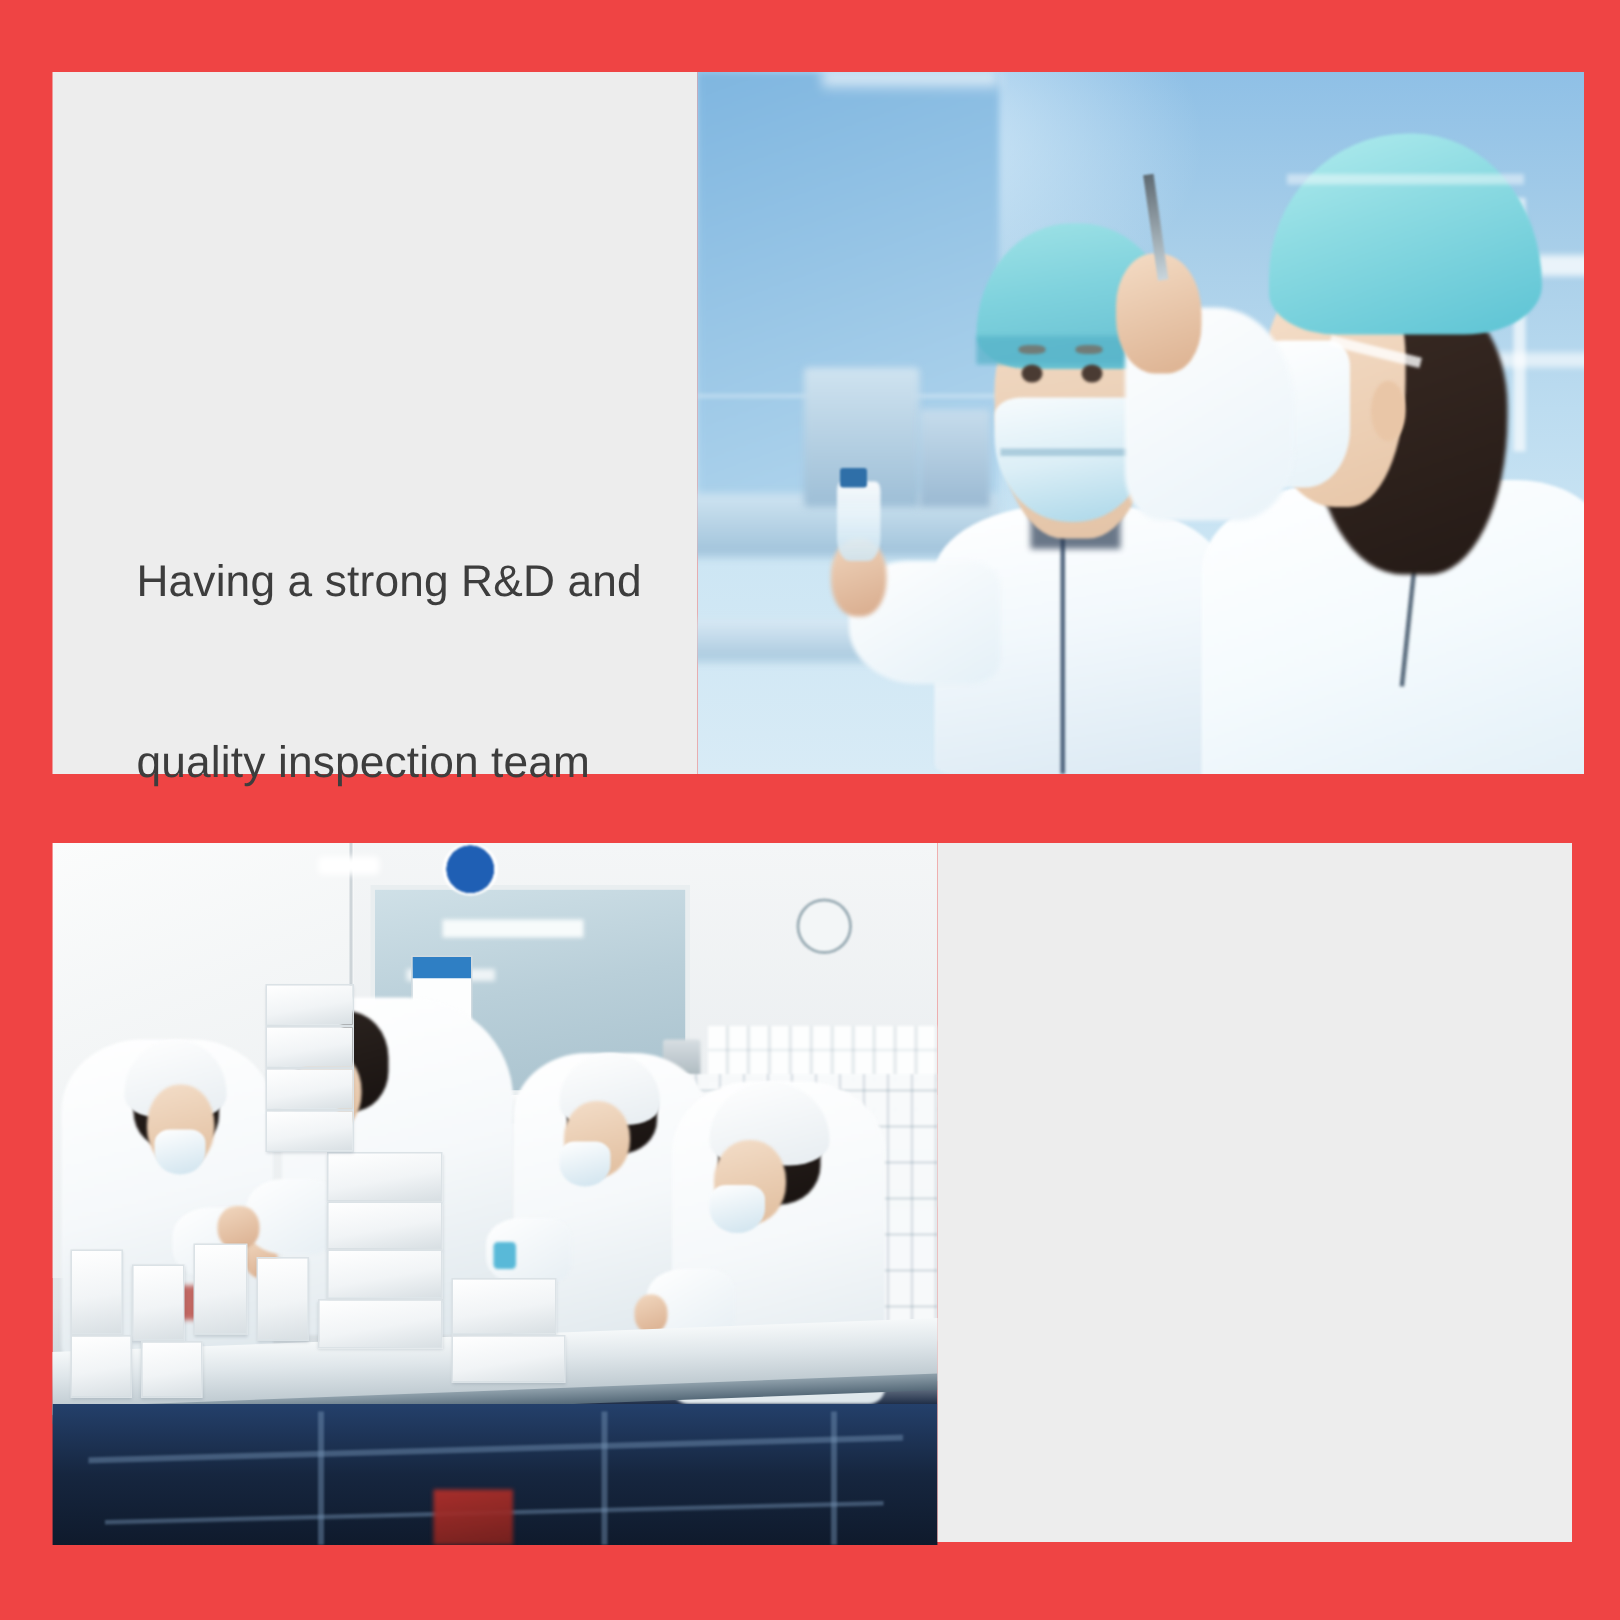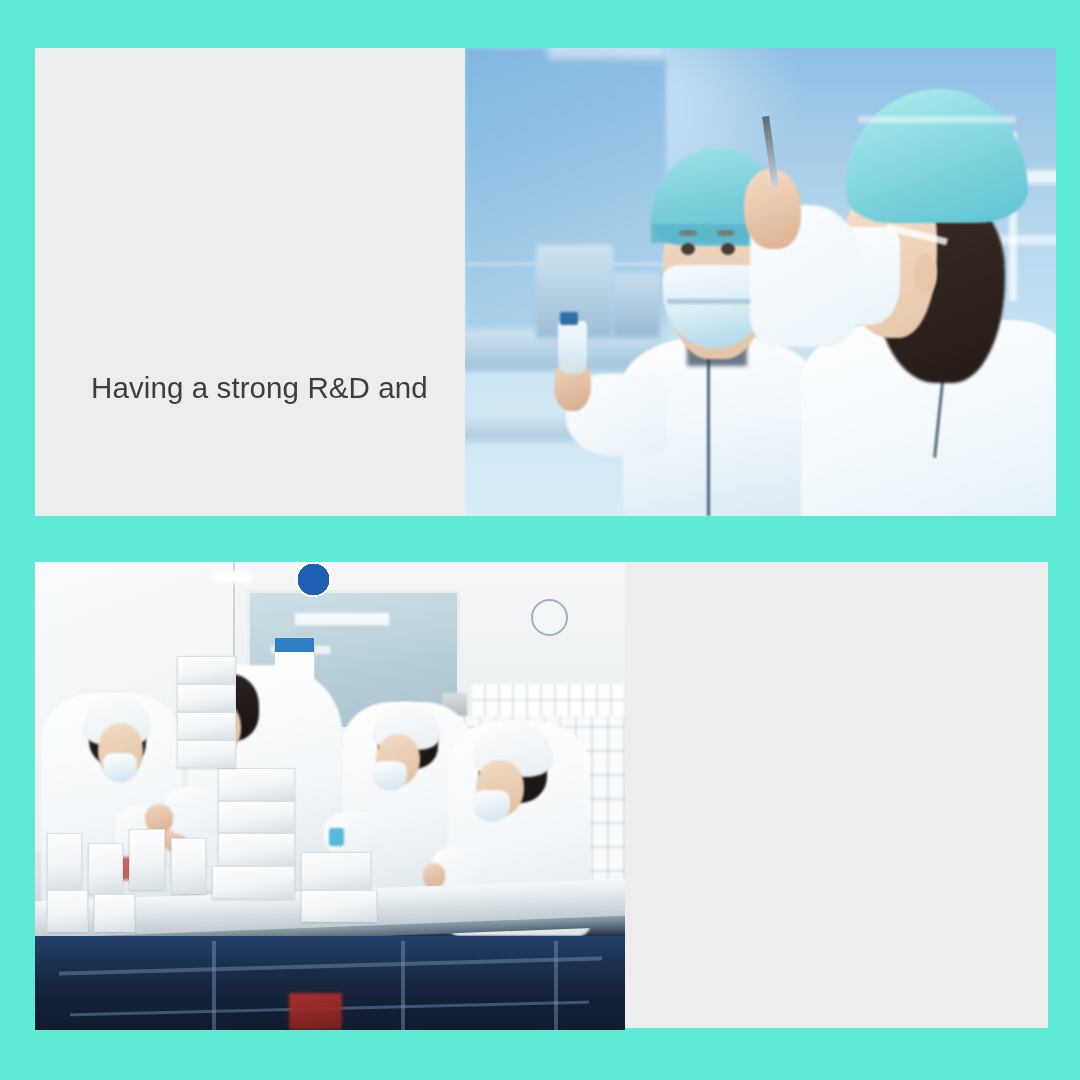--- a/index.html
+++ b/index.html
@@ -18,7 +18,7 @@
     position: relative;
     width: 1080px;
     height: 1080px;
-    background: #5eead4;
+    background: #ef4444;
   }
 
   

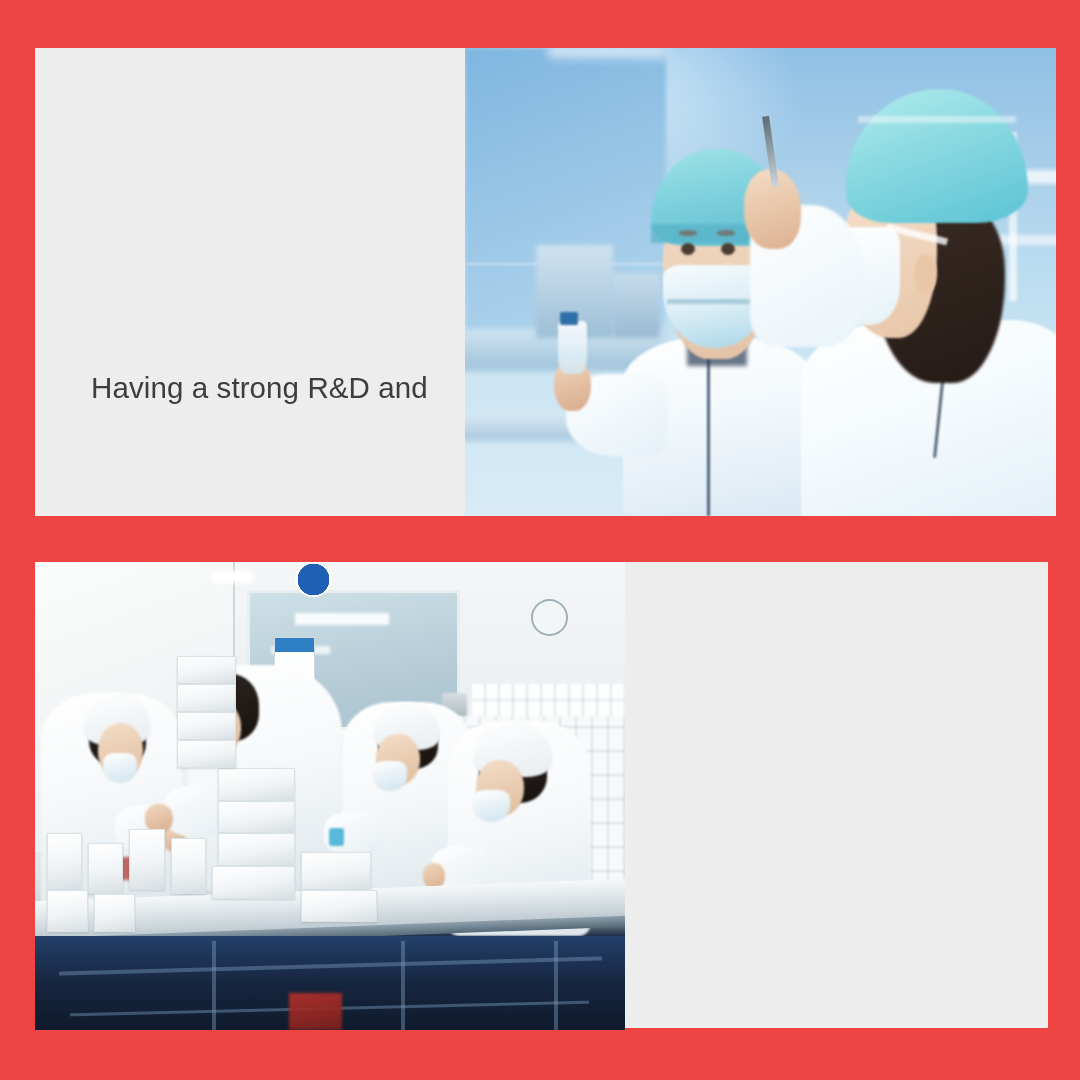--- a/index.html
+++ b/index.html
@@ -436,6 +436,7 @@
   <div class="panel" id="top-text-panel">
     <div class="caption" id="top-caption">
       <span class="line">Having a strong R&amp;D and</span>
+      <span class="line">quality inspection team</span>
     </div>
   </div>
 

